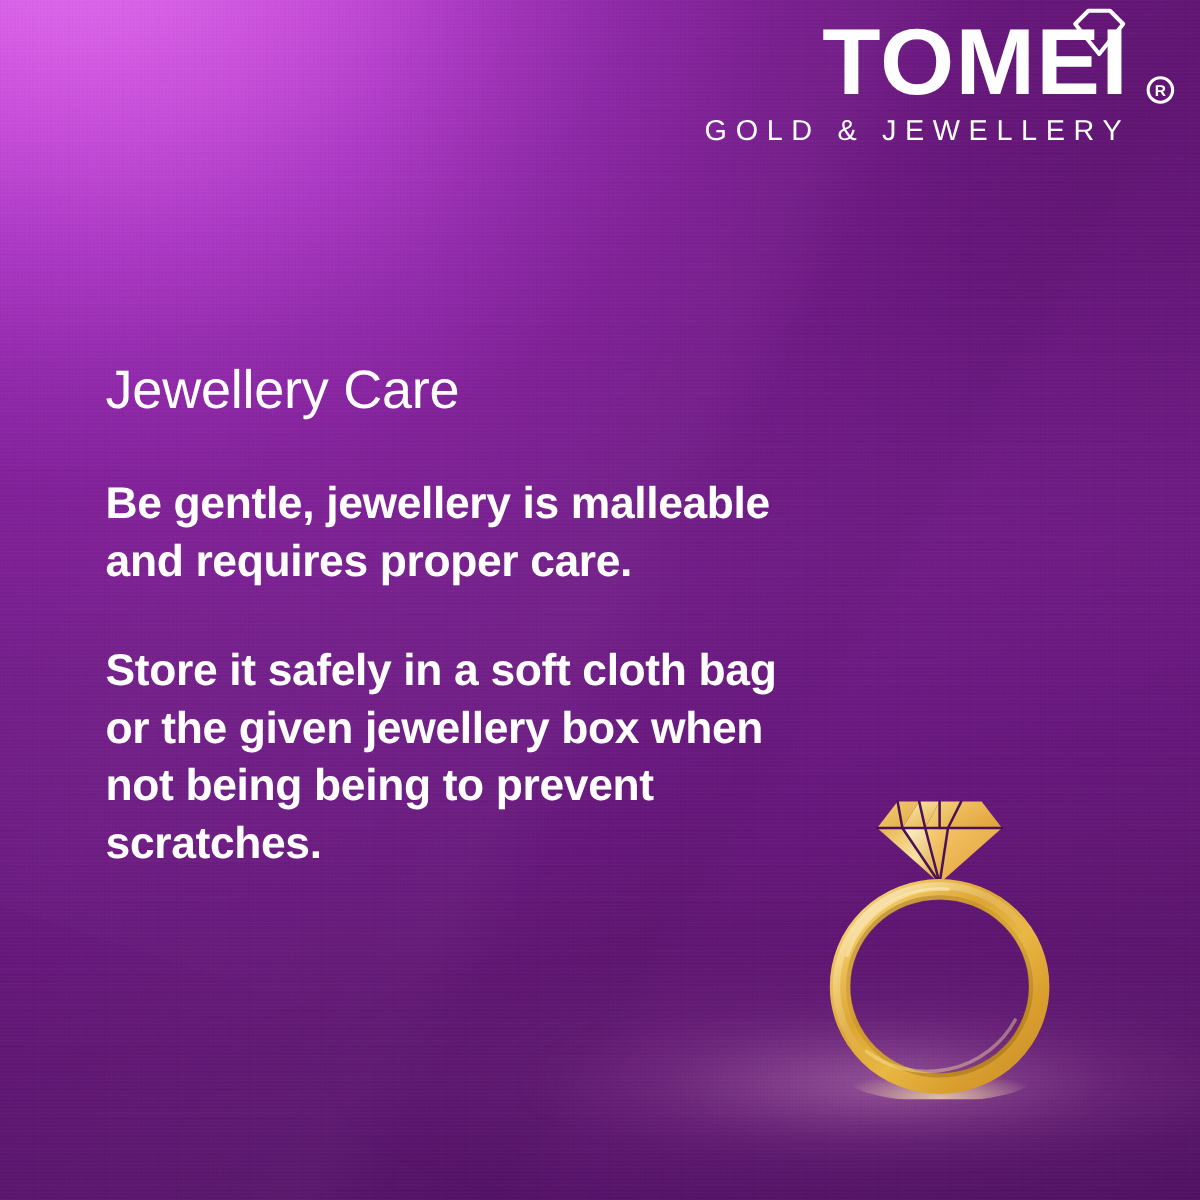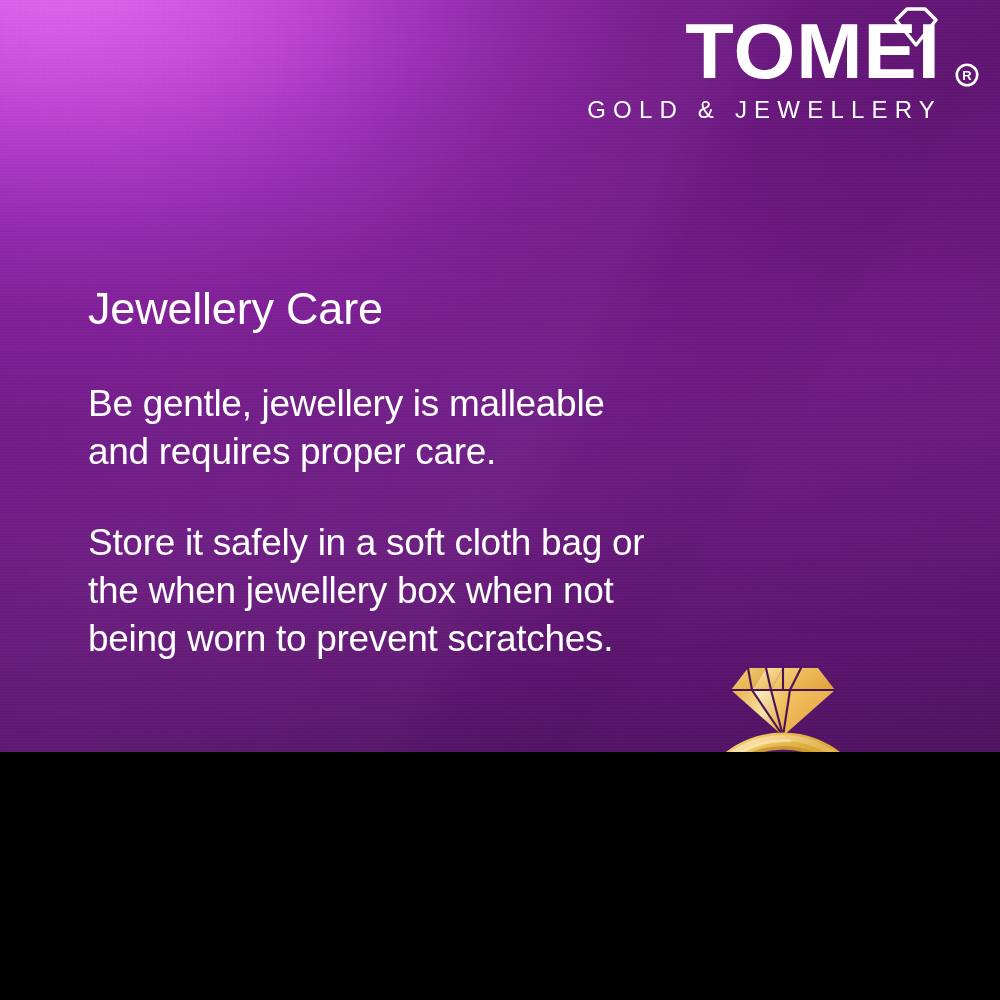--- a/index.html
+++ b/index.html
@@ -15,7 +15,7 @@
   .canvas {
     position: relative;
     width: 1000px;
-    height: 752px;
+    height: 1000px;
     overflow: hidden;
     background: #b91c1c;
   }

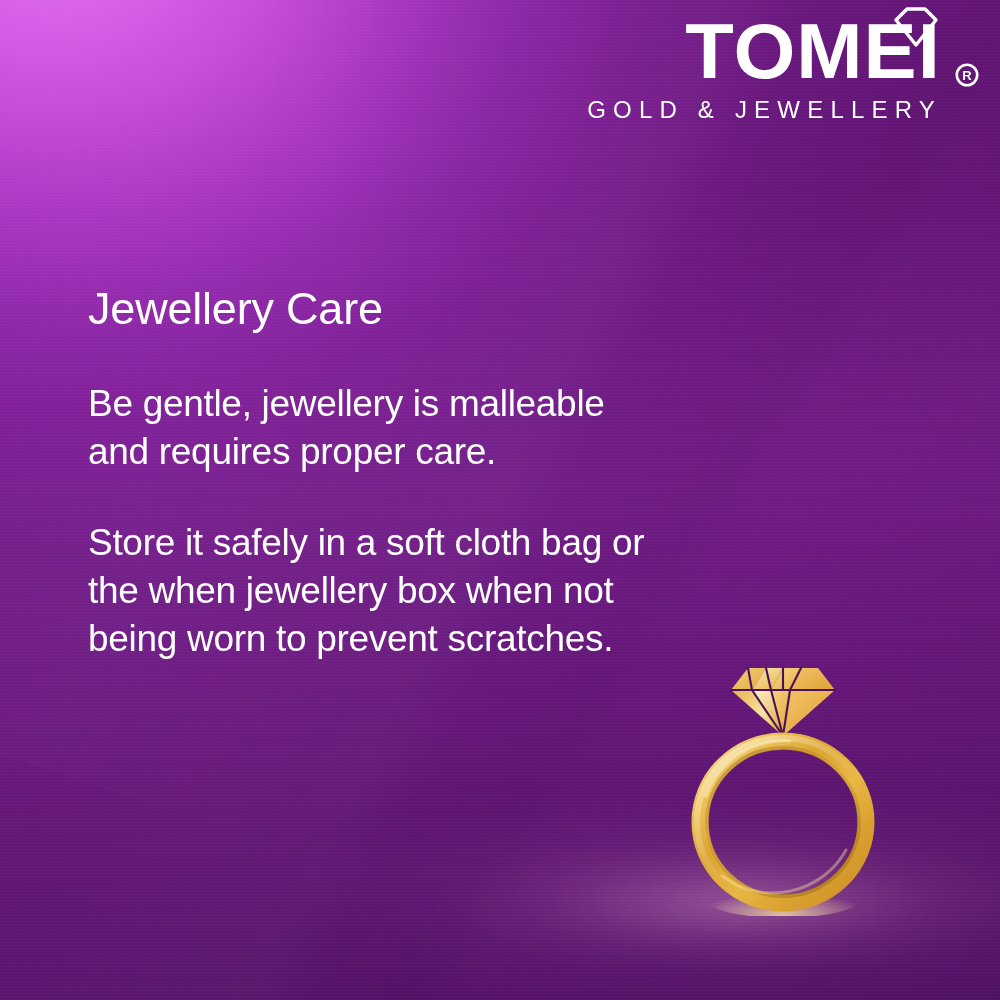--- a/index.html
+++ b/index.html
@@ -216,7 +216,7 @@
   .copy {
     position: absolute;
     left: 88px;
-    top: 284px;
+    top: 300px;
     width: 580px;
   }
   .headline {

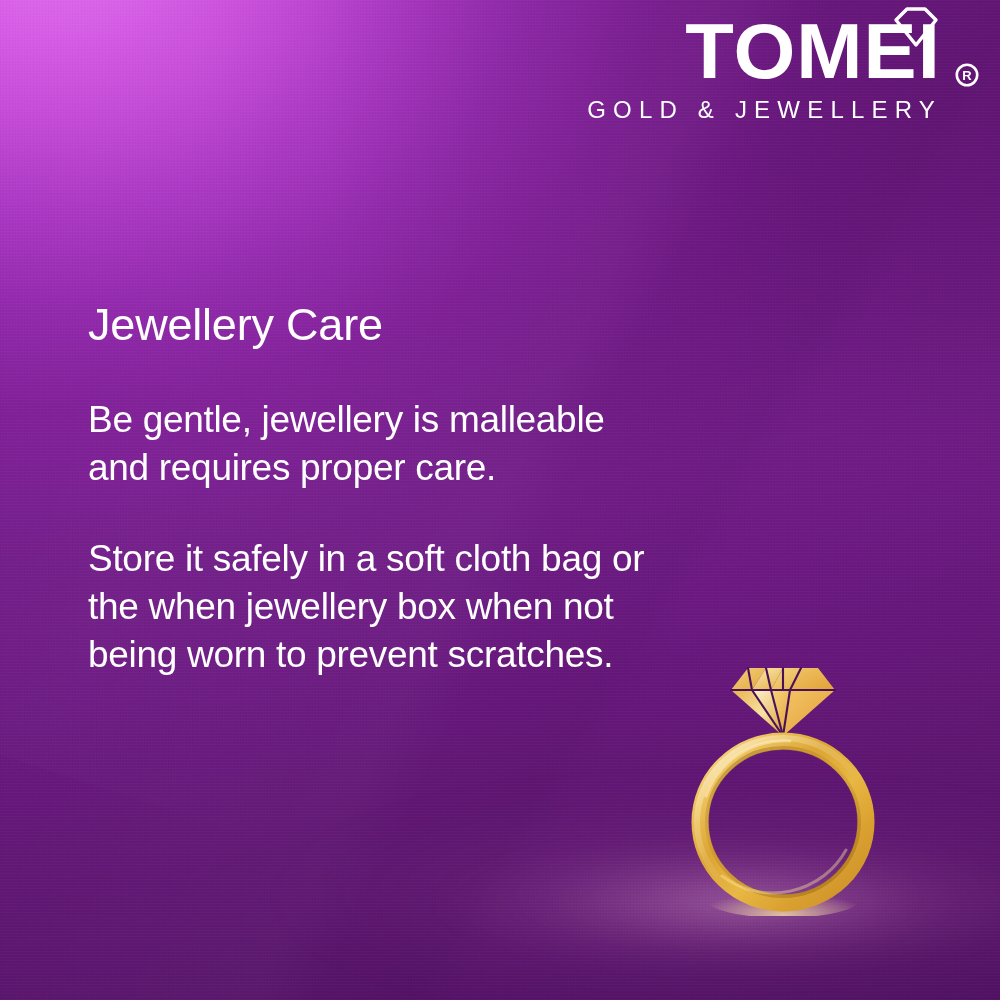--- a/index.html
+++ b/index.html
@@ -230,7 +230,7 @@
   }
   .para {
     font-family: "Liberation Sans", sans-serif;
-    font-weight: 400;
+    font-weight: 700;
     font-size: 37px;
     line-height: 1.30;
     color: #ffffff;

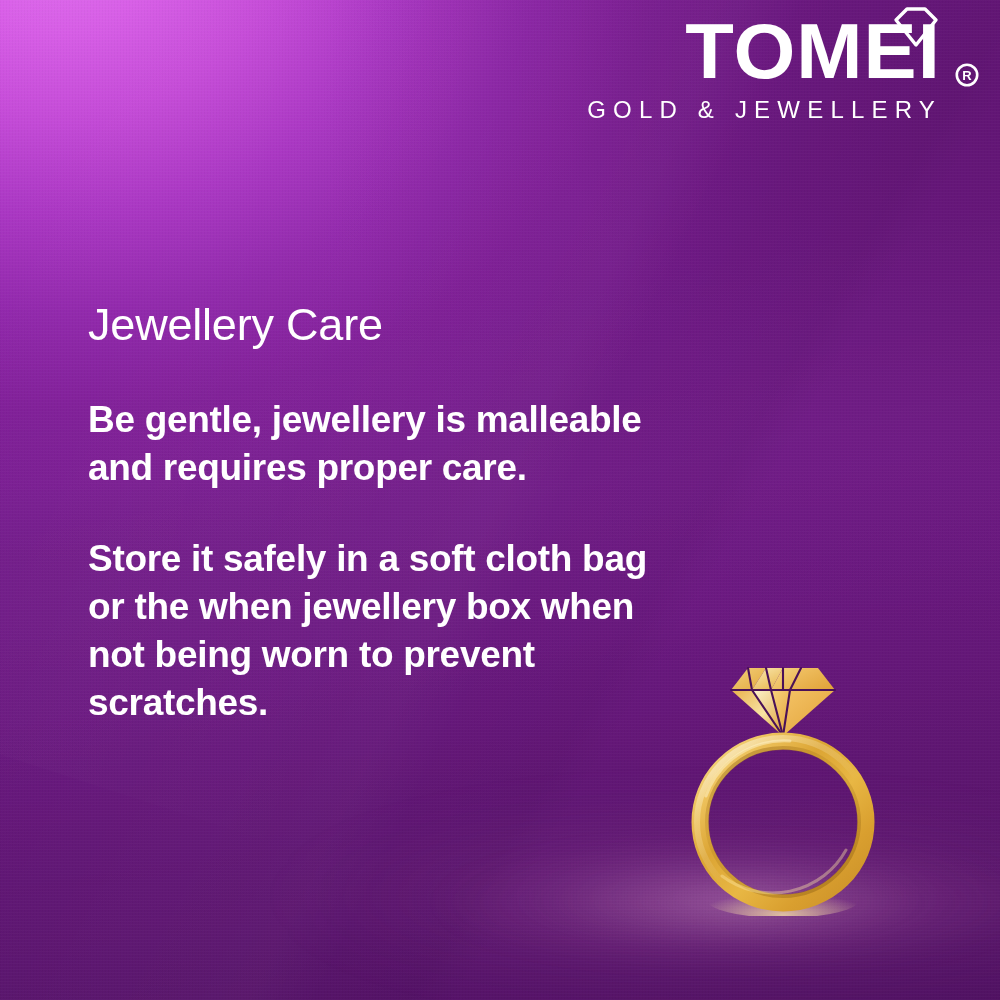--- a/index.html
+++ b/index.html
@@ -297,7 +297,7 @@
 
     <p class="para">Be gentle, jewellery is malleable and requires proper care.</p>
 
-    <p class="para">Store it safely in a soft cloth bag or the when jewellery box when not being worn to prevent scratches.</p>
+    <p class="para">Store it safely in a soft cloth bag or the given jewellery box when not being being to prevent scratches.</p>
   </div>
 
   <div class="ring-art">

